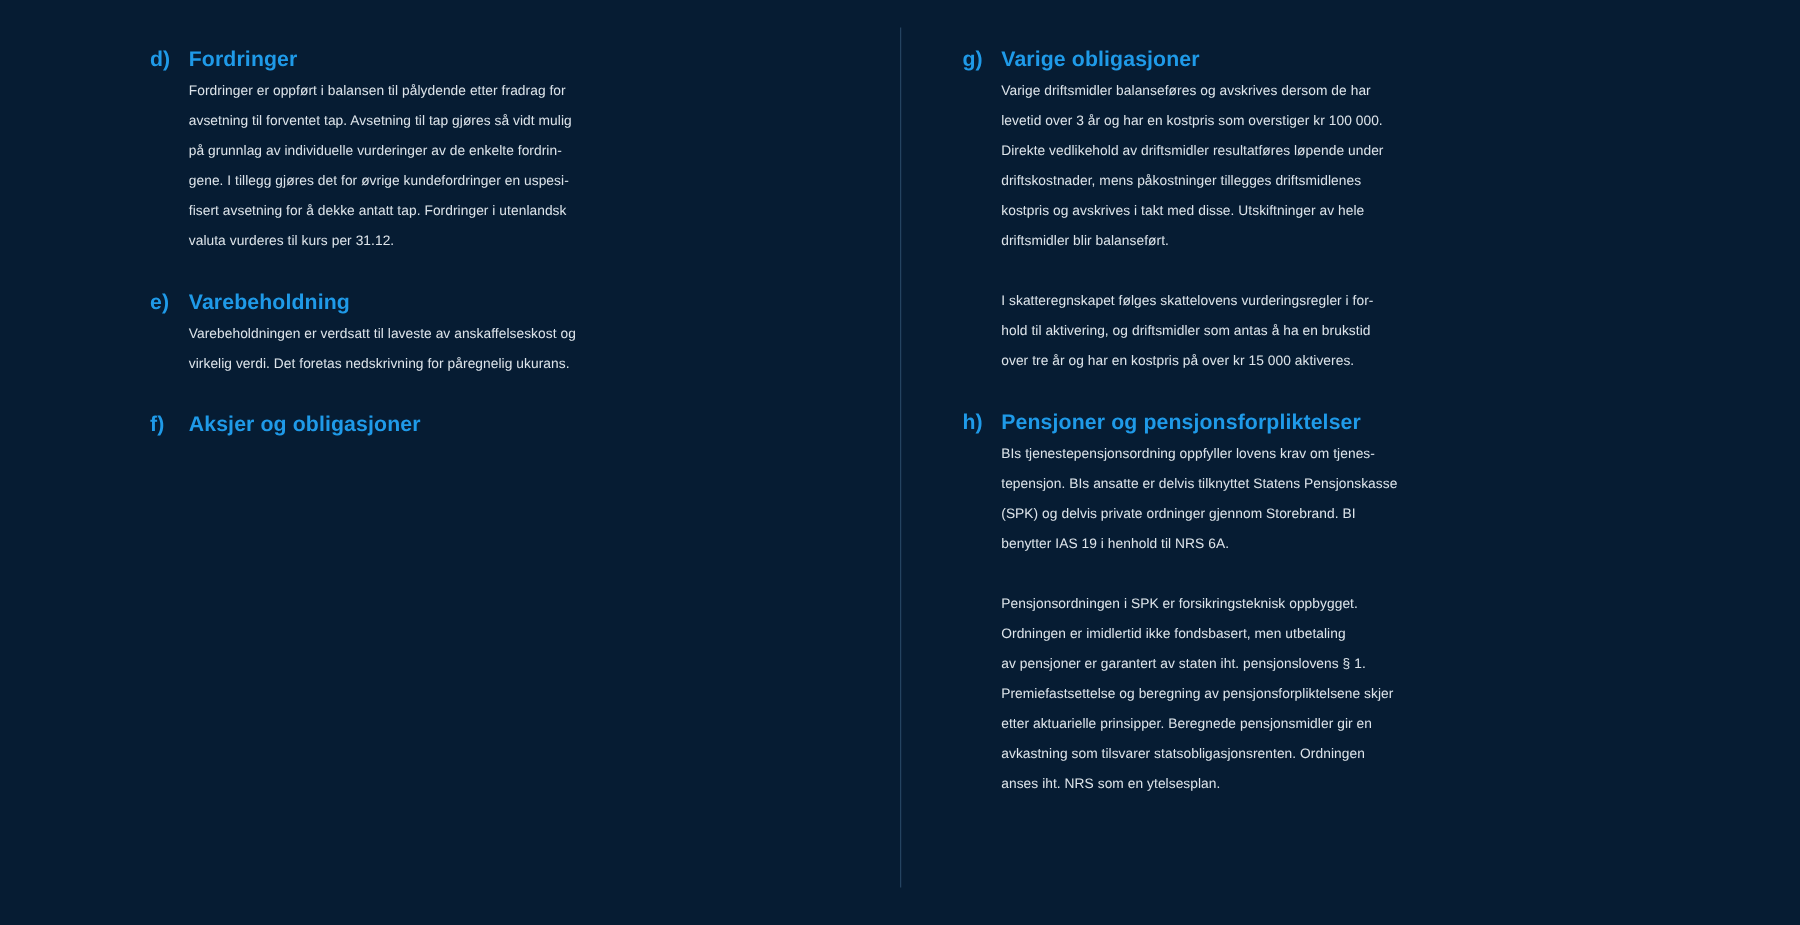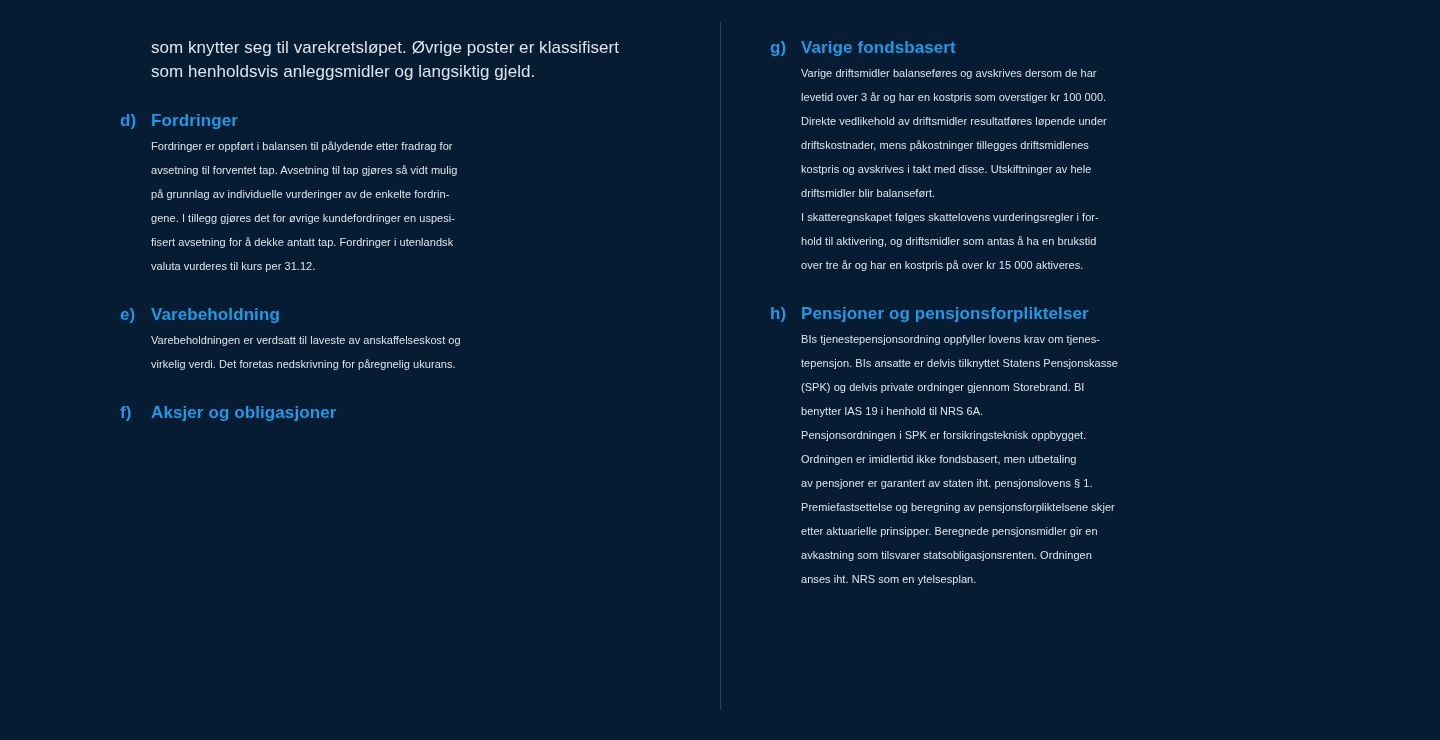--- a/index.html
+++ b/index.html
@@ -101,10 +101,6 @@
 
   <div class="column column-left">
 
-    <div class="block">
-      <p class="para-flow">som knytter seg til varekretsløpet. Øvrige poster er klassifisert
-som henholdsvis anleggsmidler og langsiktig gjeld.</p>
-    </div>
 
     <div class="block">
       <div class="heading">

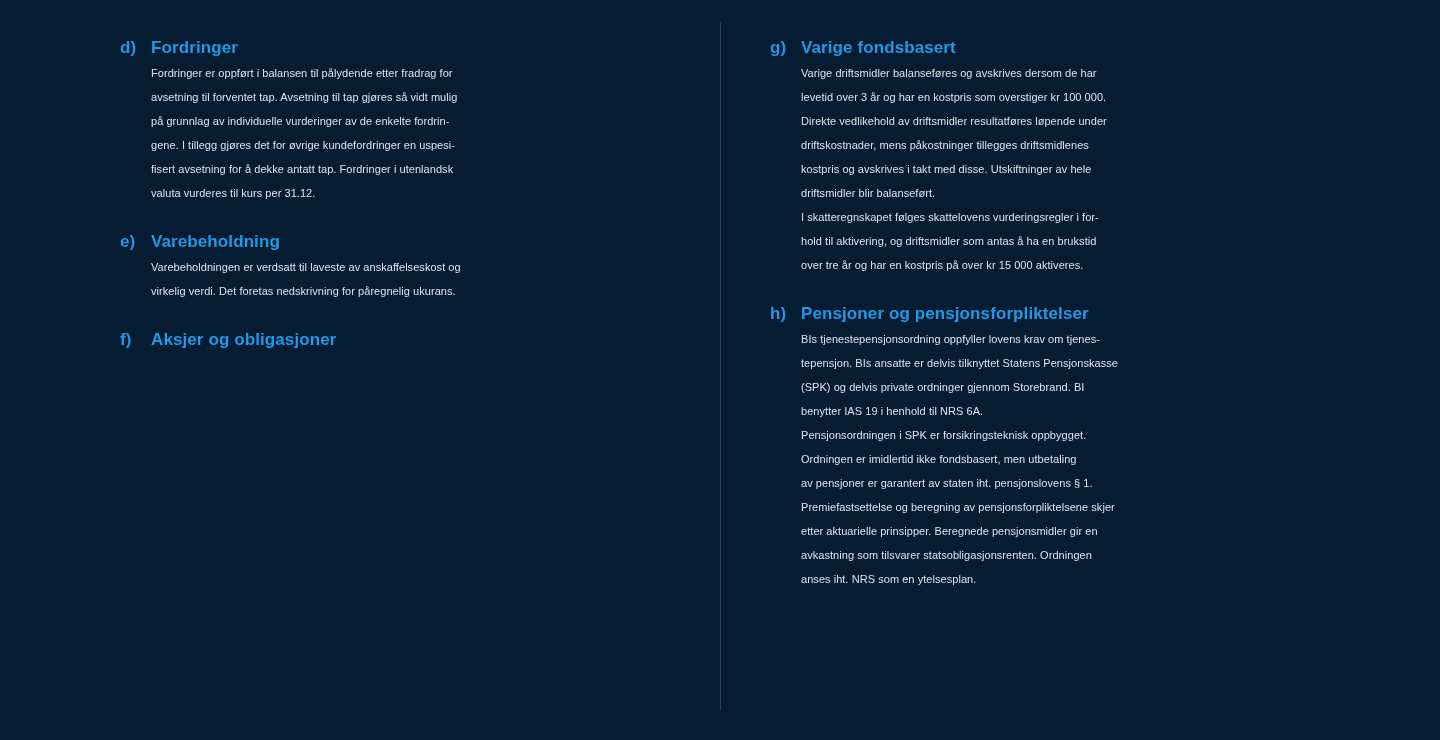--- a/index.html
+++ b/index.html
@@ -134,7 +134,7 @@
 
     <div class="block">
       <div class="heading">
-        <span class="marker">g)</span><span>Varige fondsbasert</span>
+        <span class="marker">g)</span><span>Varige obligasjoner</span>
       </div>
       <p class="para">Varige driftsmidler balanseføres og avskrives dersom de har
 levetid over 3 år og har en kostpris som overstiger kr 100 000.

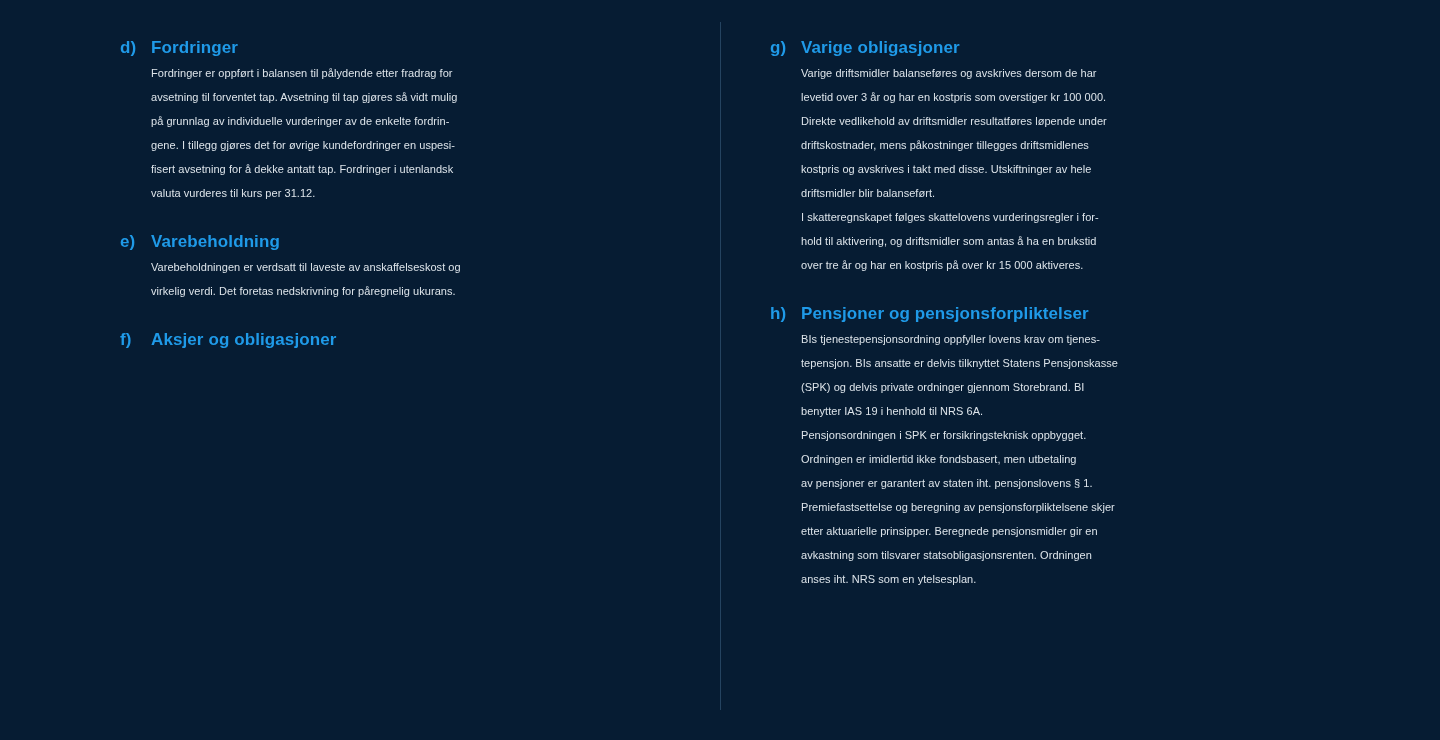--- a/index.html
+++ b/index.html
@@ -79,7 +79,7 @@
     letter-spacing: 0.05px;
     white-space: pre-line;
   }
-  .para + .para { }
+  .para + .para { margin-top: 24px; }
 
   
   .para-flow {

